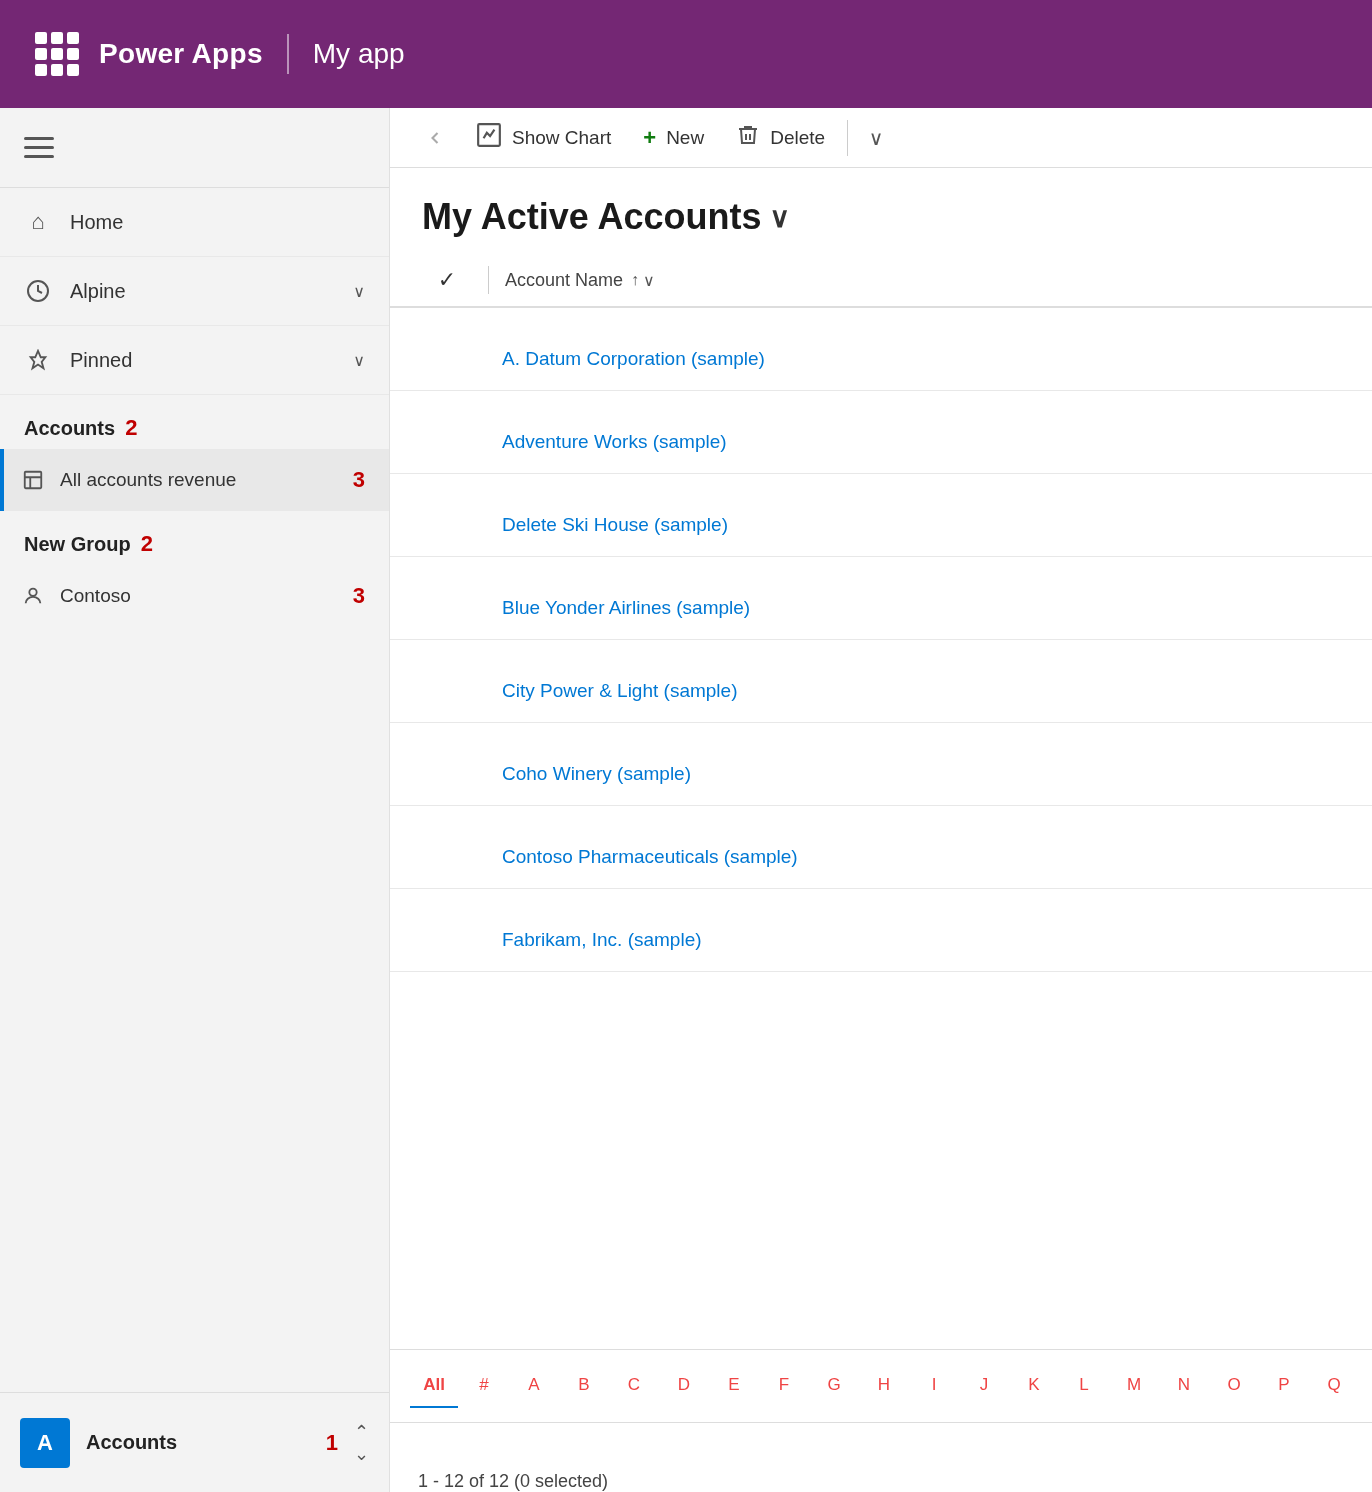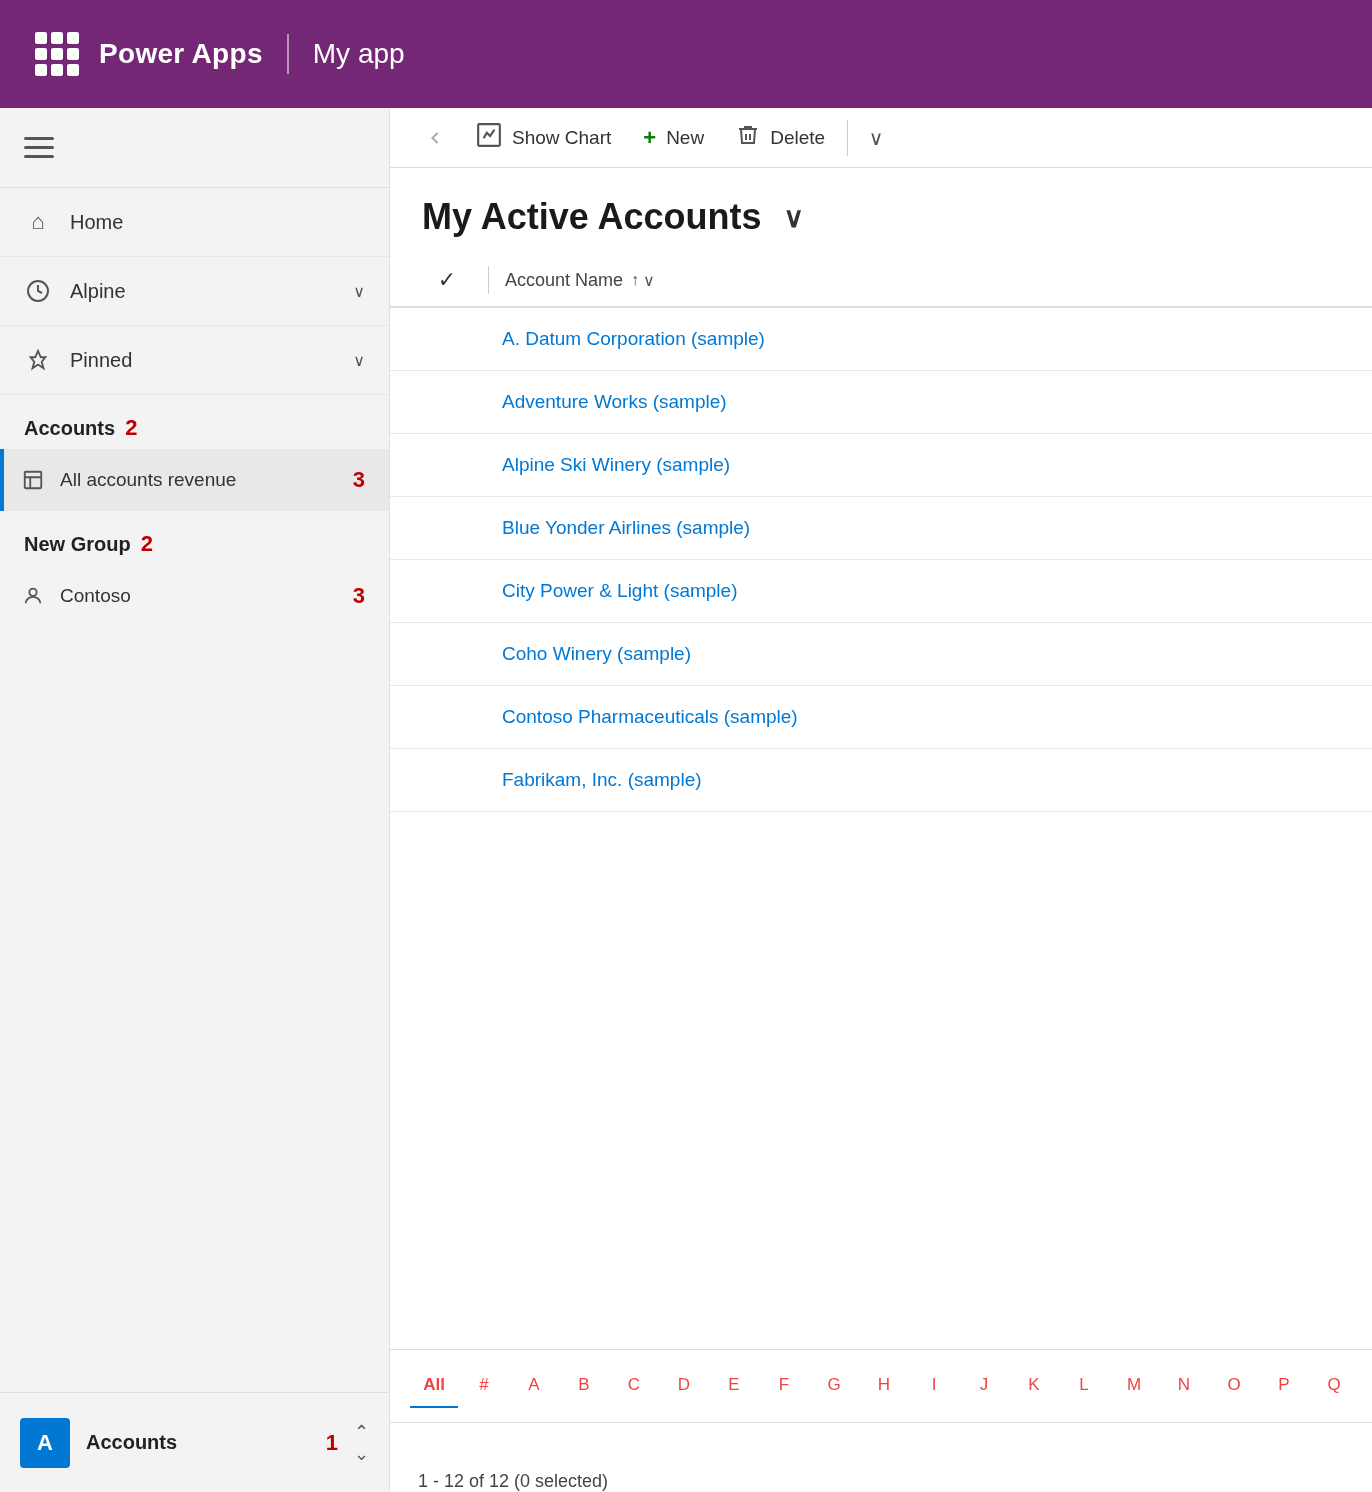--- a/index.html
+++ b/index.html
@@ -270,7 +270,7 @@
       color: #1a1a1a;
       display: flex;
       align-items: center;
-      gap: 22px;
+      gap: 8px;
     }
     .title-chevron { font-size: 28px; color: #333; cursor: pointer; }
 

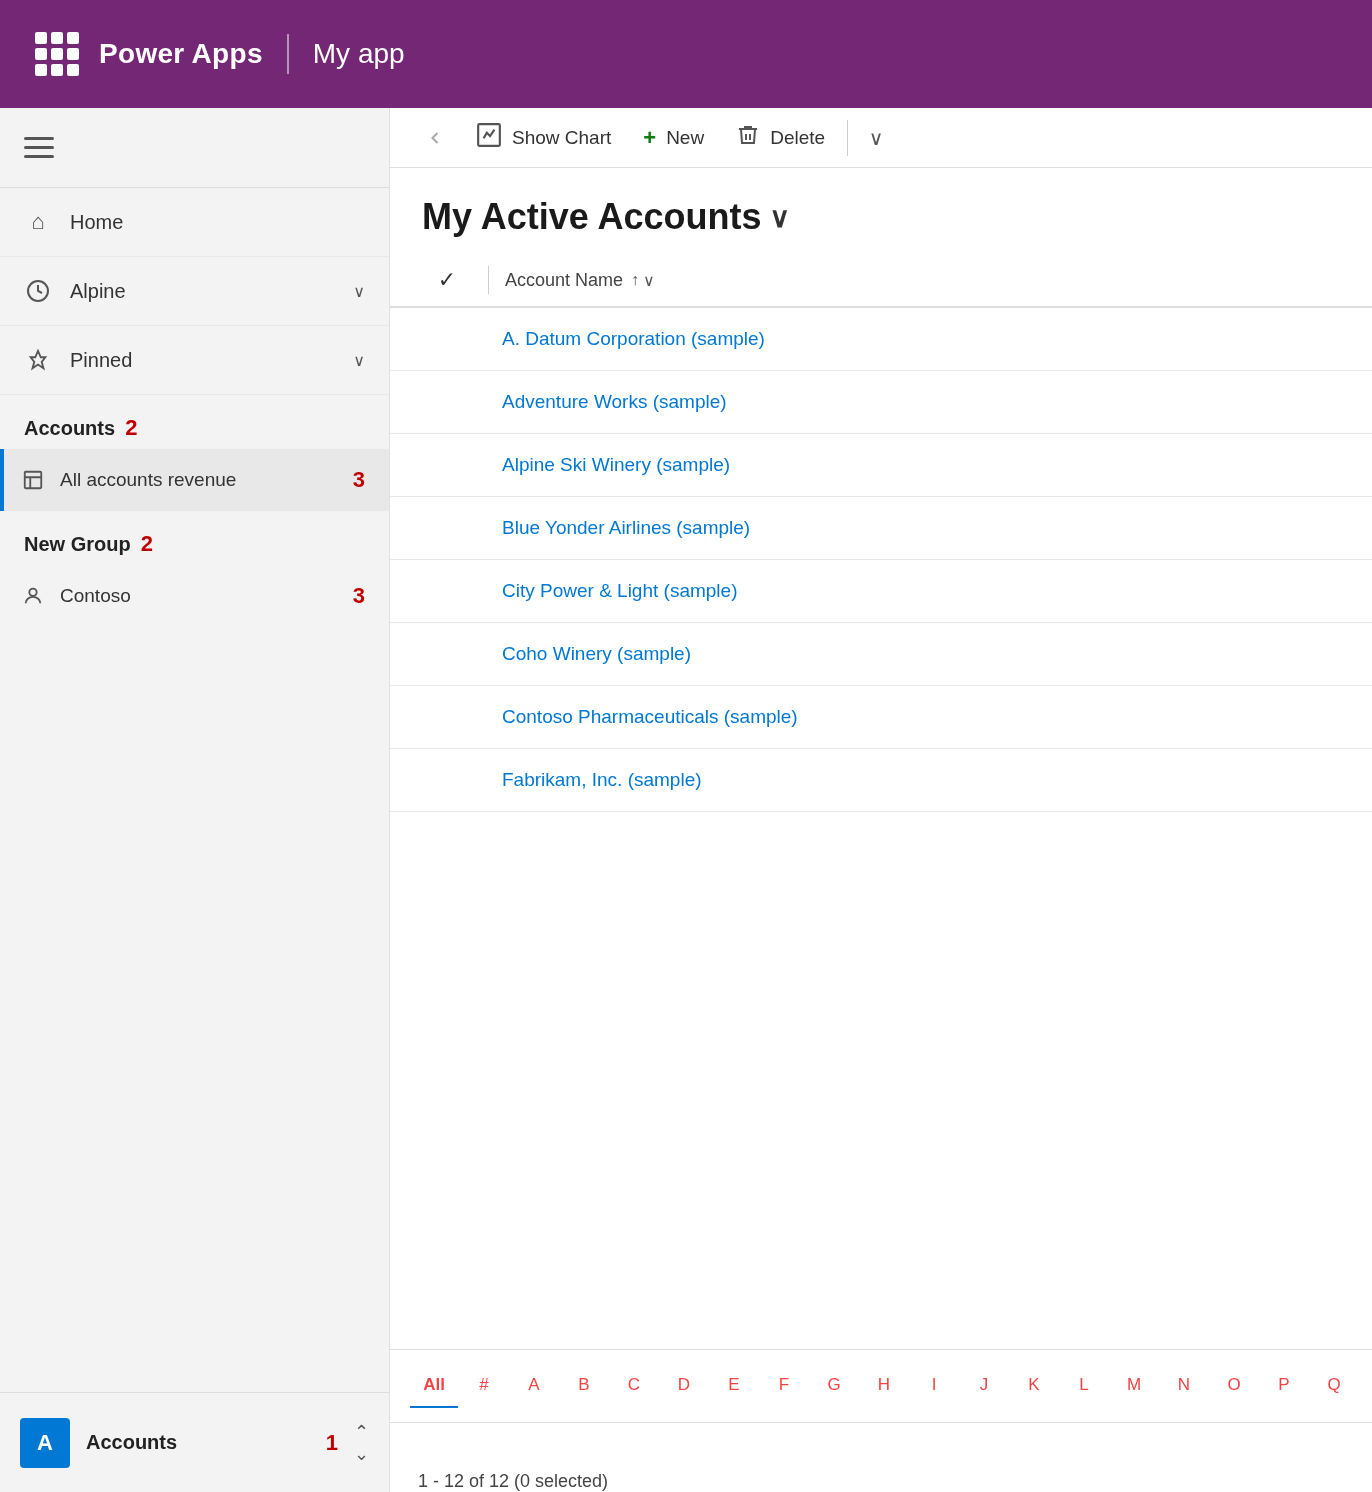--- a/index.html
+++ b/index.html
@@ -315,6 +315,7 @@
       padding: 20px 32px;
       border-bottom: 1px solid #e8e8e8;
       cursor: pointer;
+      margin-top: 20px;
     }
     .row-spacer { width: 80px; flex-shrink: 0; }
     .row-link {

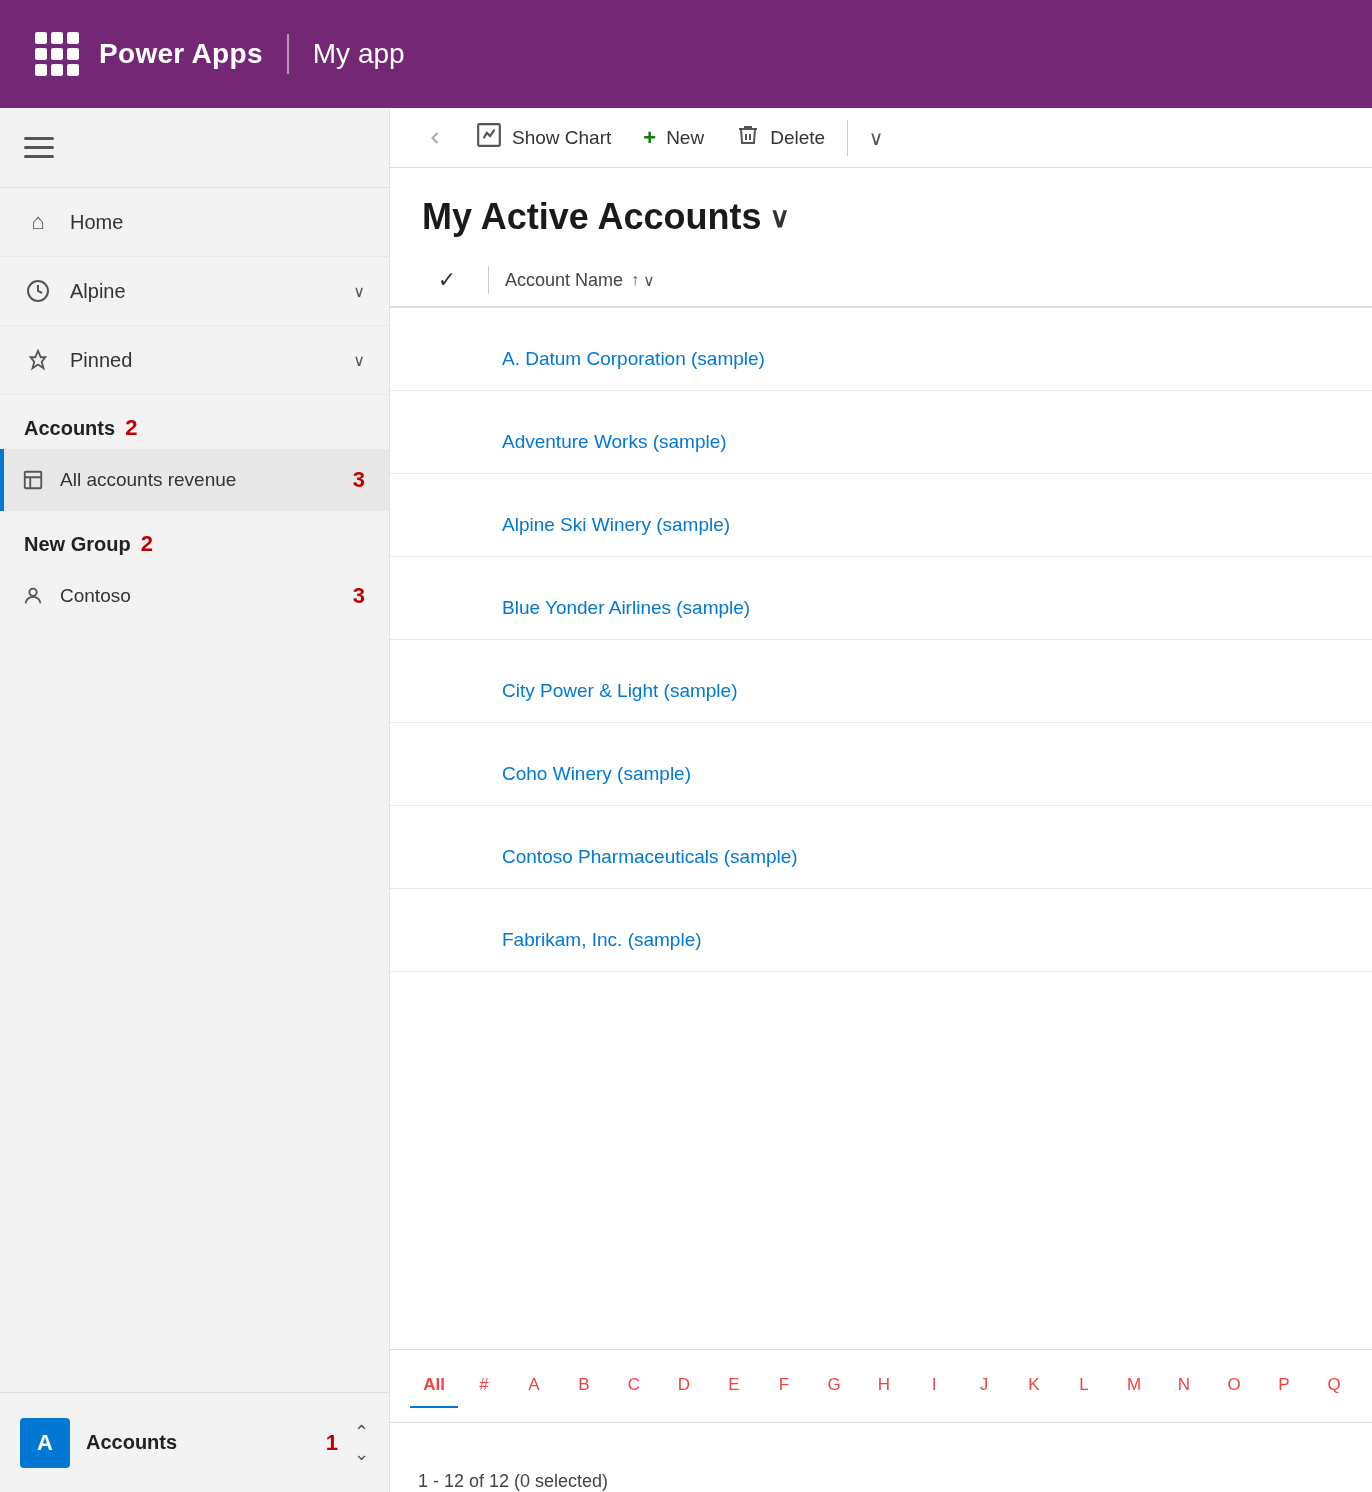--- a/index.html
+++ b/index.html
@@ -545,7 +545,7 @@
     </div>
           <div class="table-row">
       <div class="row-spacer"></div>
-      <a class="row-link" href="#">Alpine Ski Winery (sample)</a>
+      <a class="row-link" href="#">Delete Ski House (sample)</a>
     </div>
           <div class="table-row">
       <div class="row-spacer"></div>

